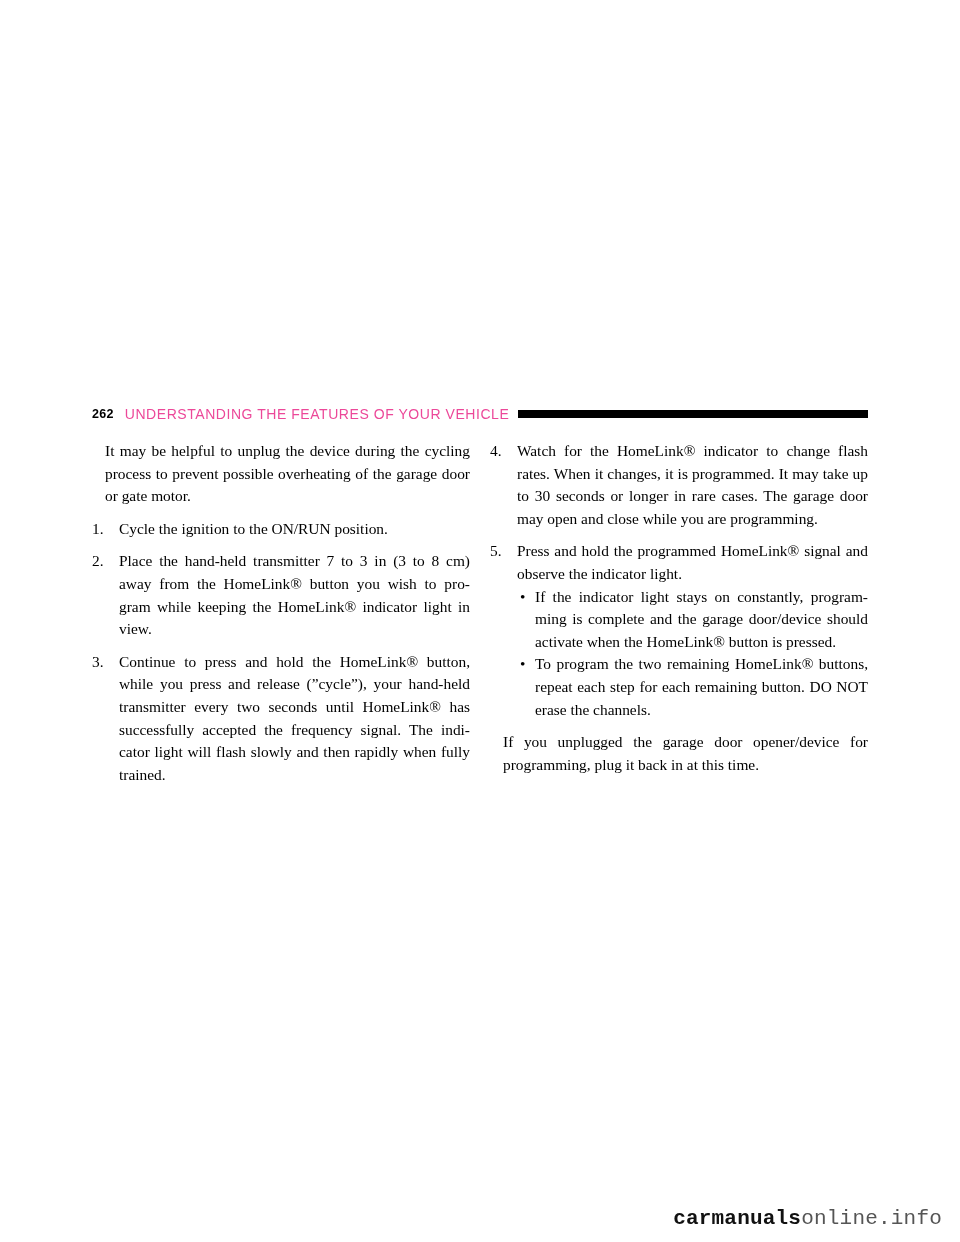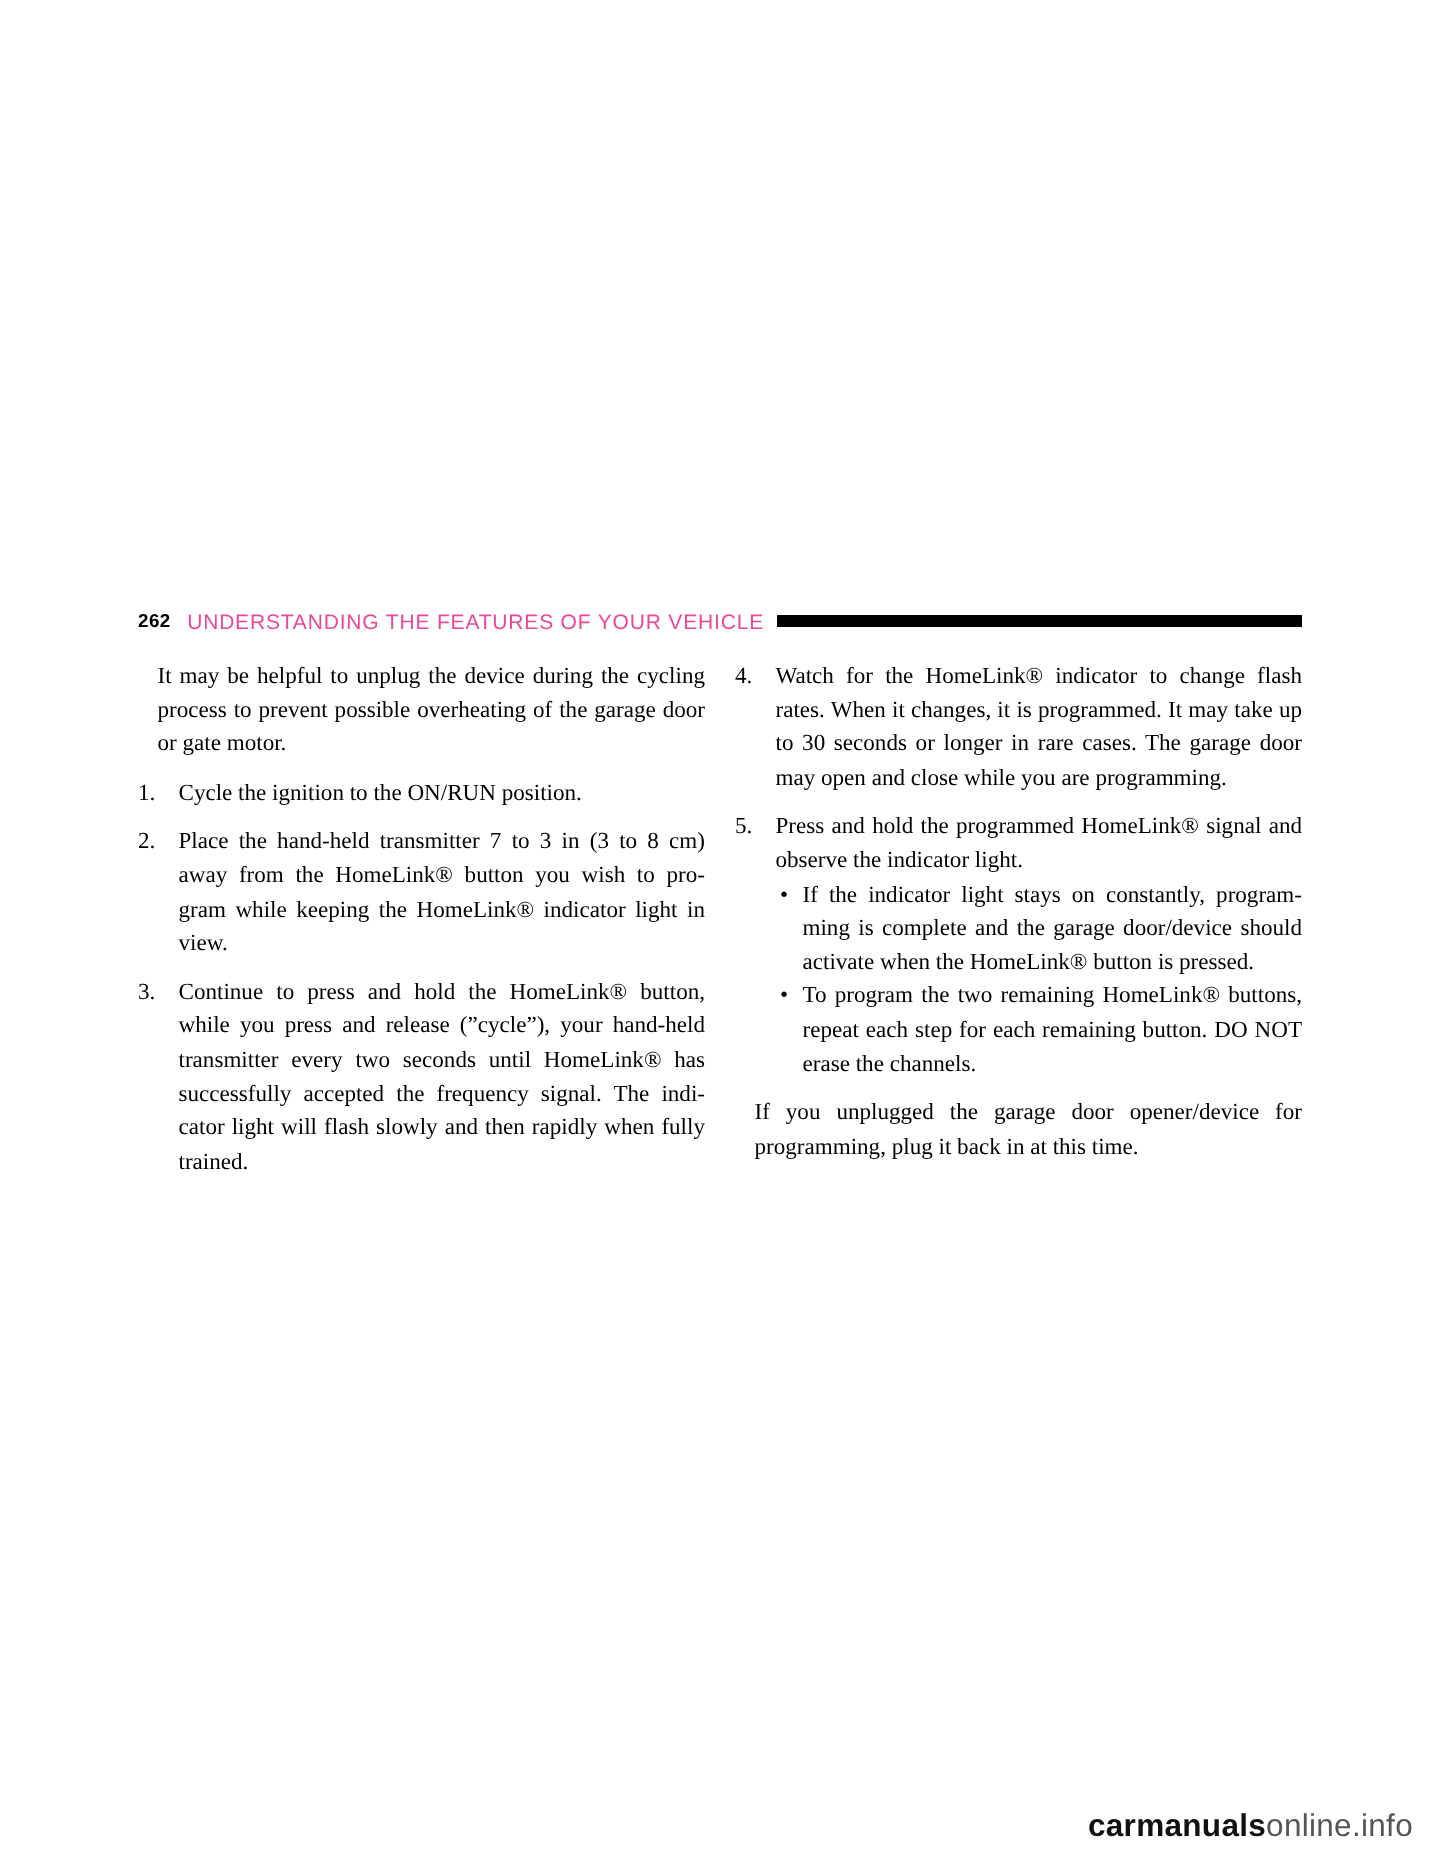--- a/index.html
+++ b/index.html
@@ -119,7 +119,7 @@
     position: absolute;
     right: 18px;
     bottom: 12px;
-    font-family: Liberation Sans, sans-serif;
+    font-family: Liberation Mono, monospace;
     font-size: 21px;
     letter-spacing: 0.2px;
     color: #2b2b2b;

